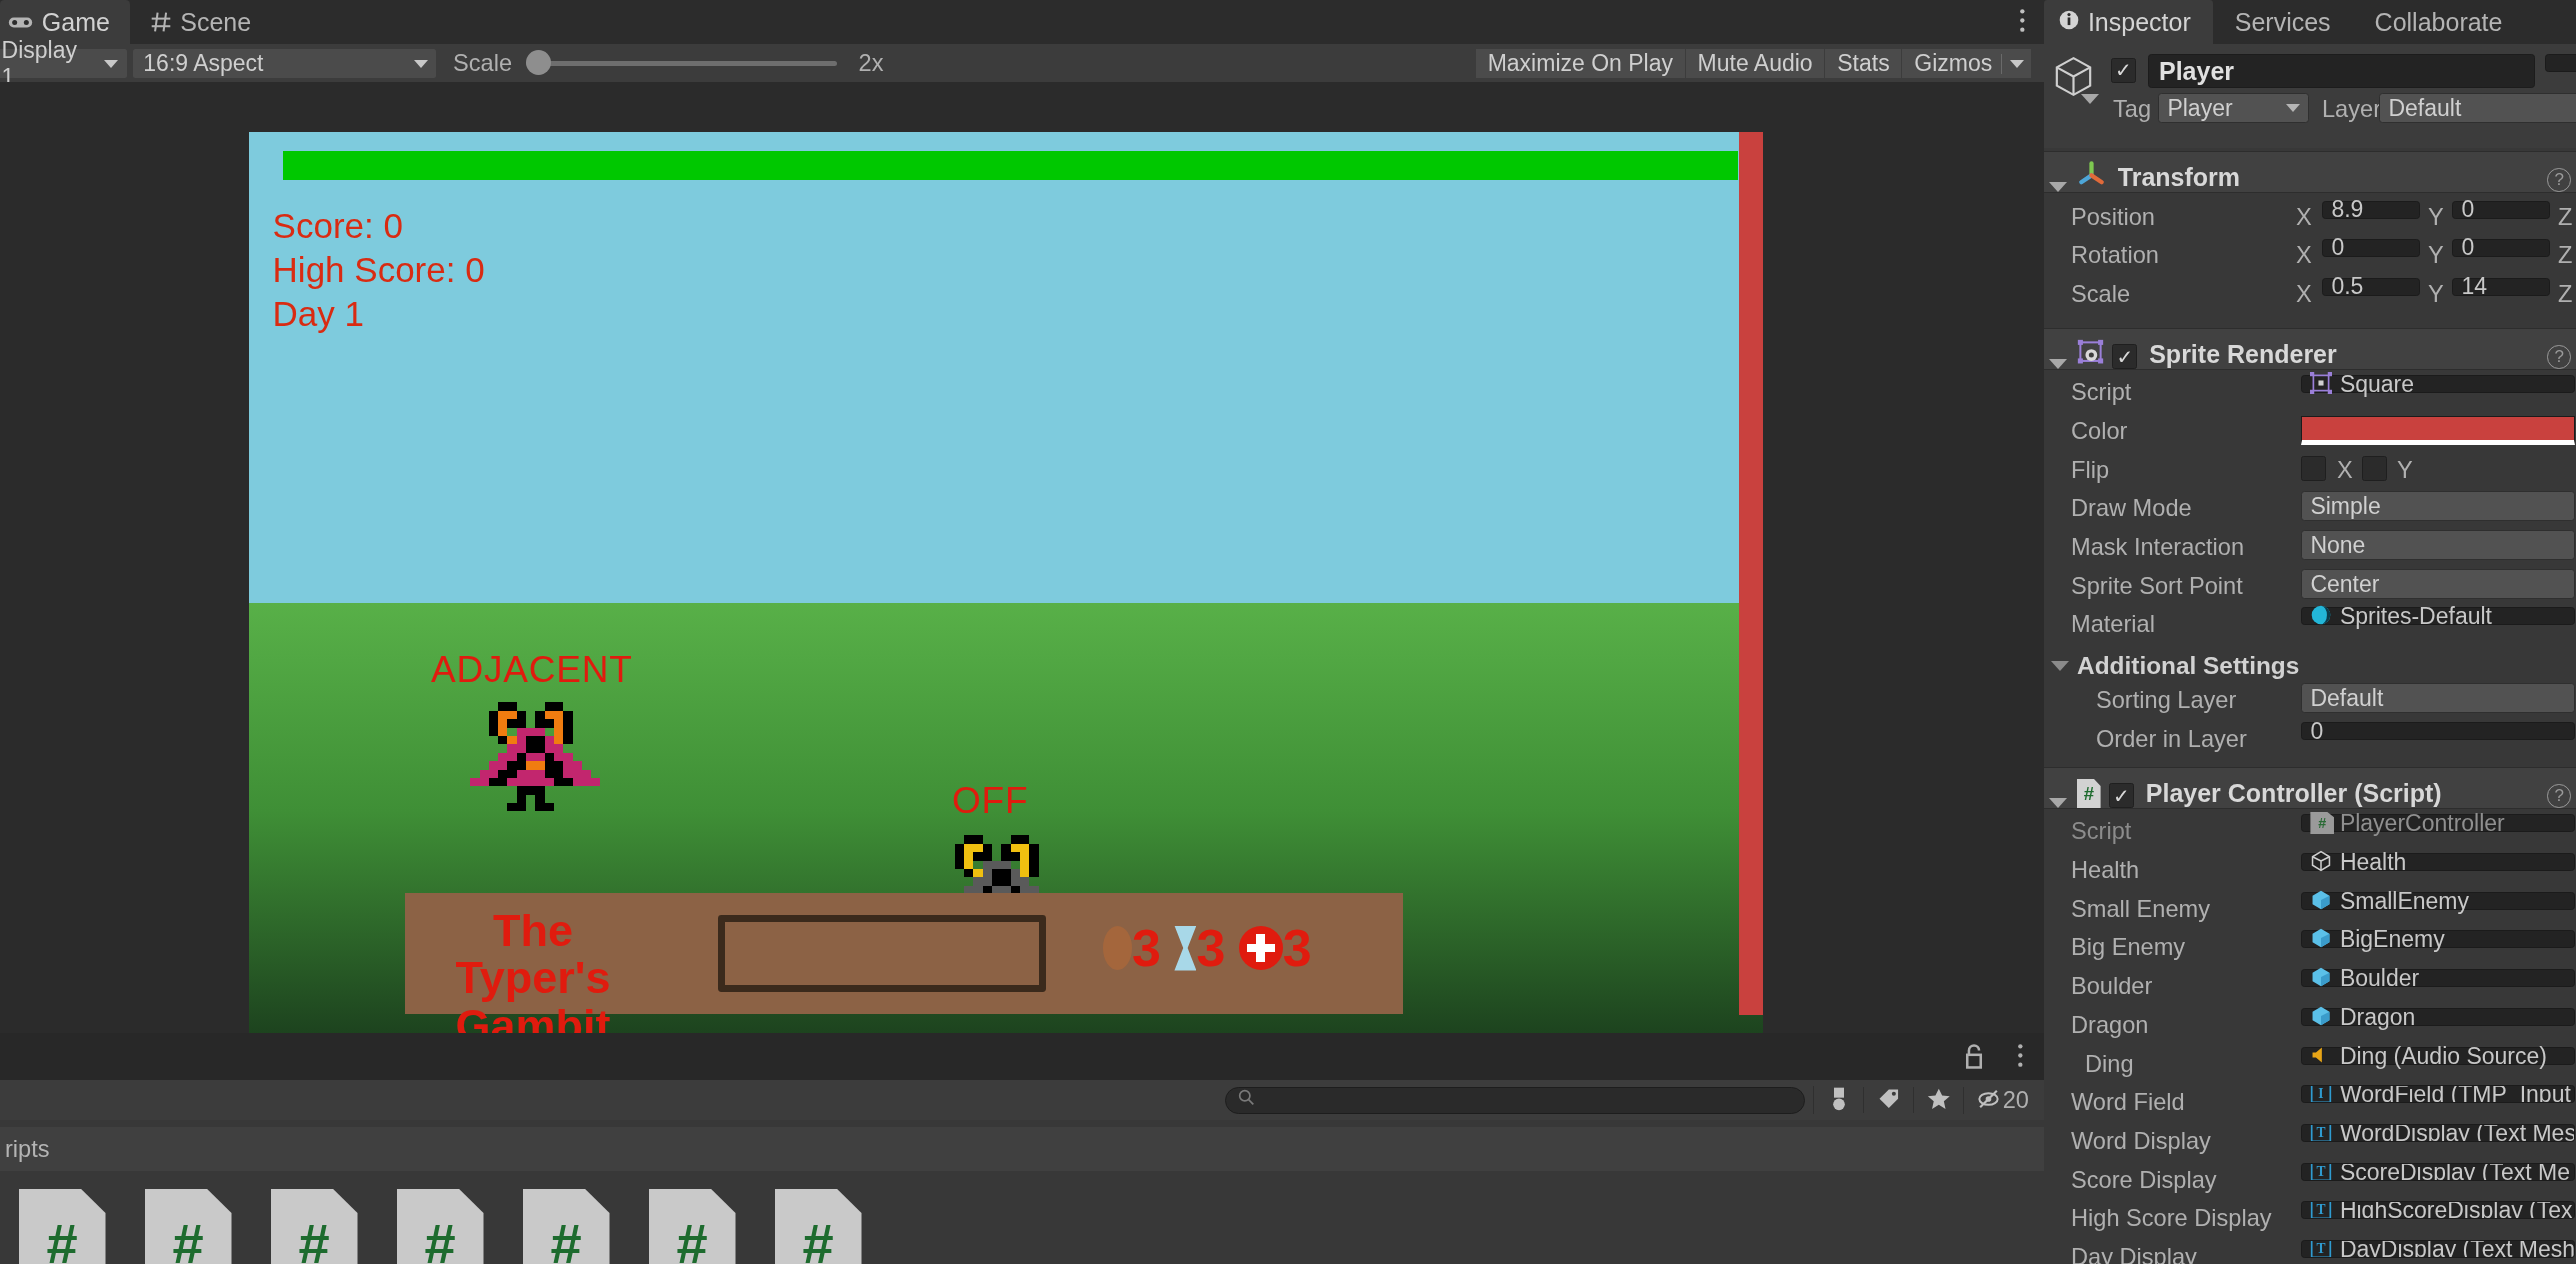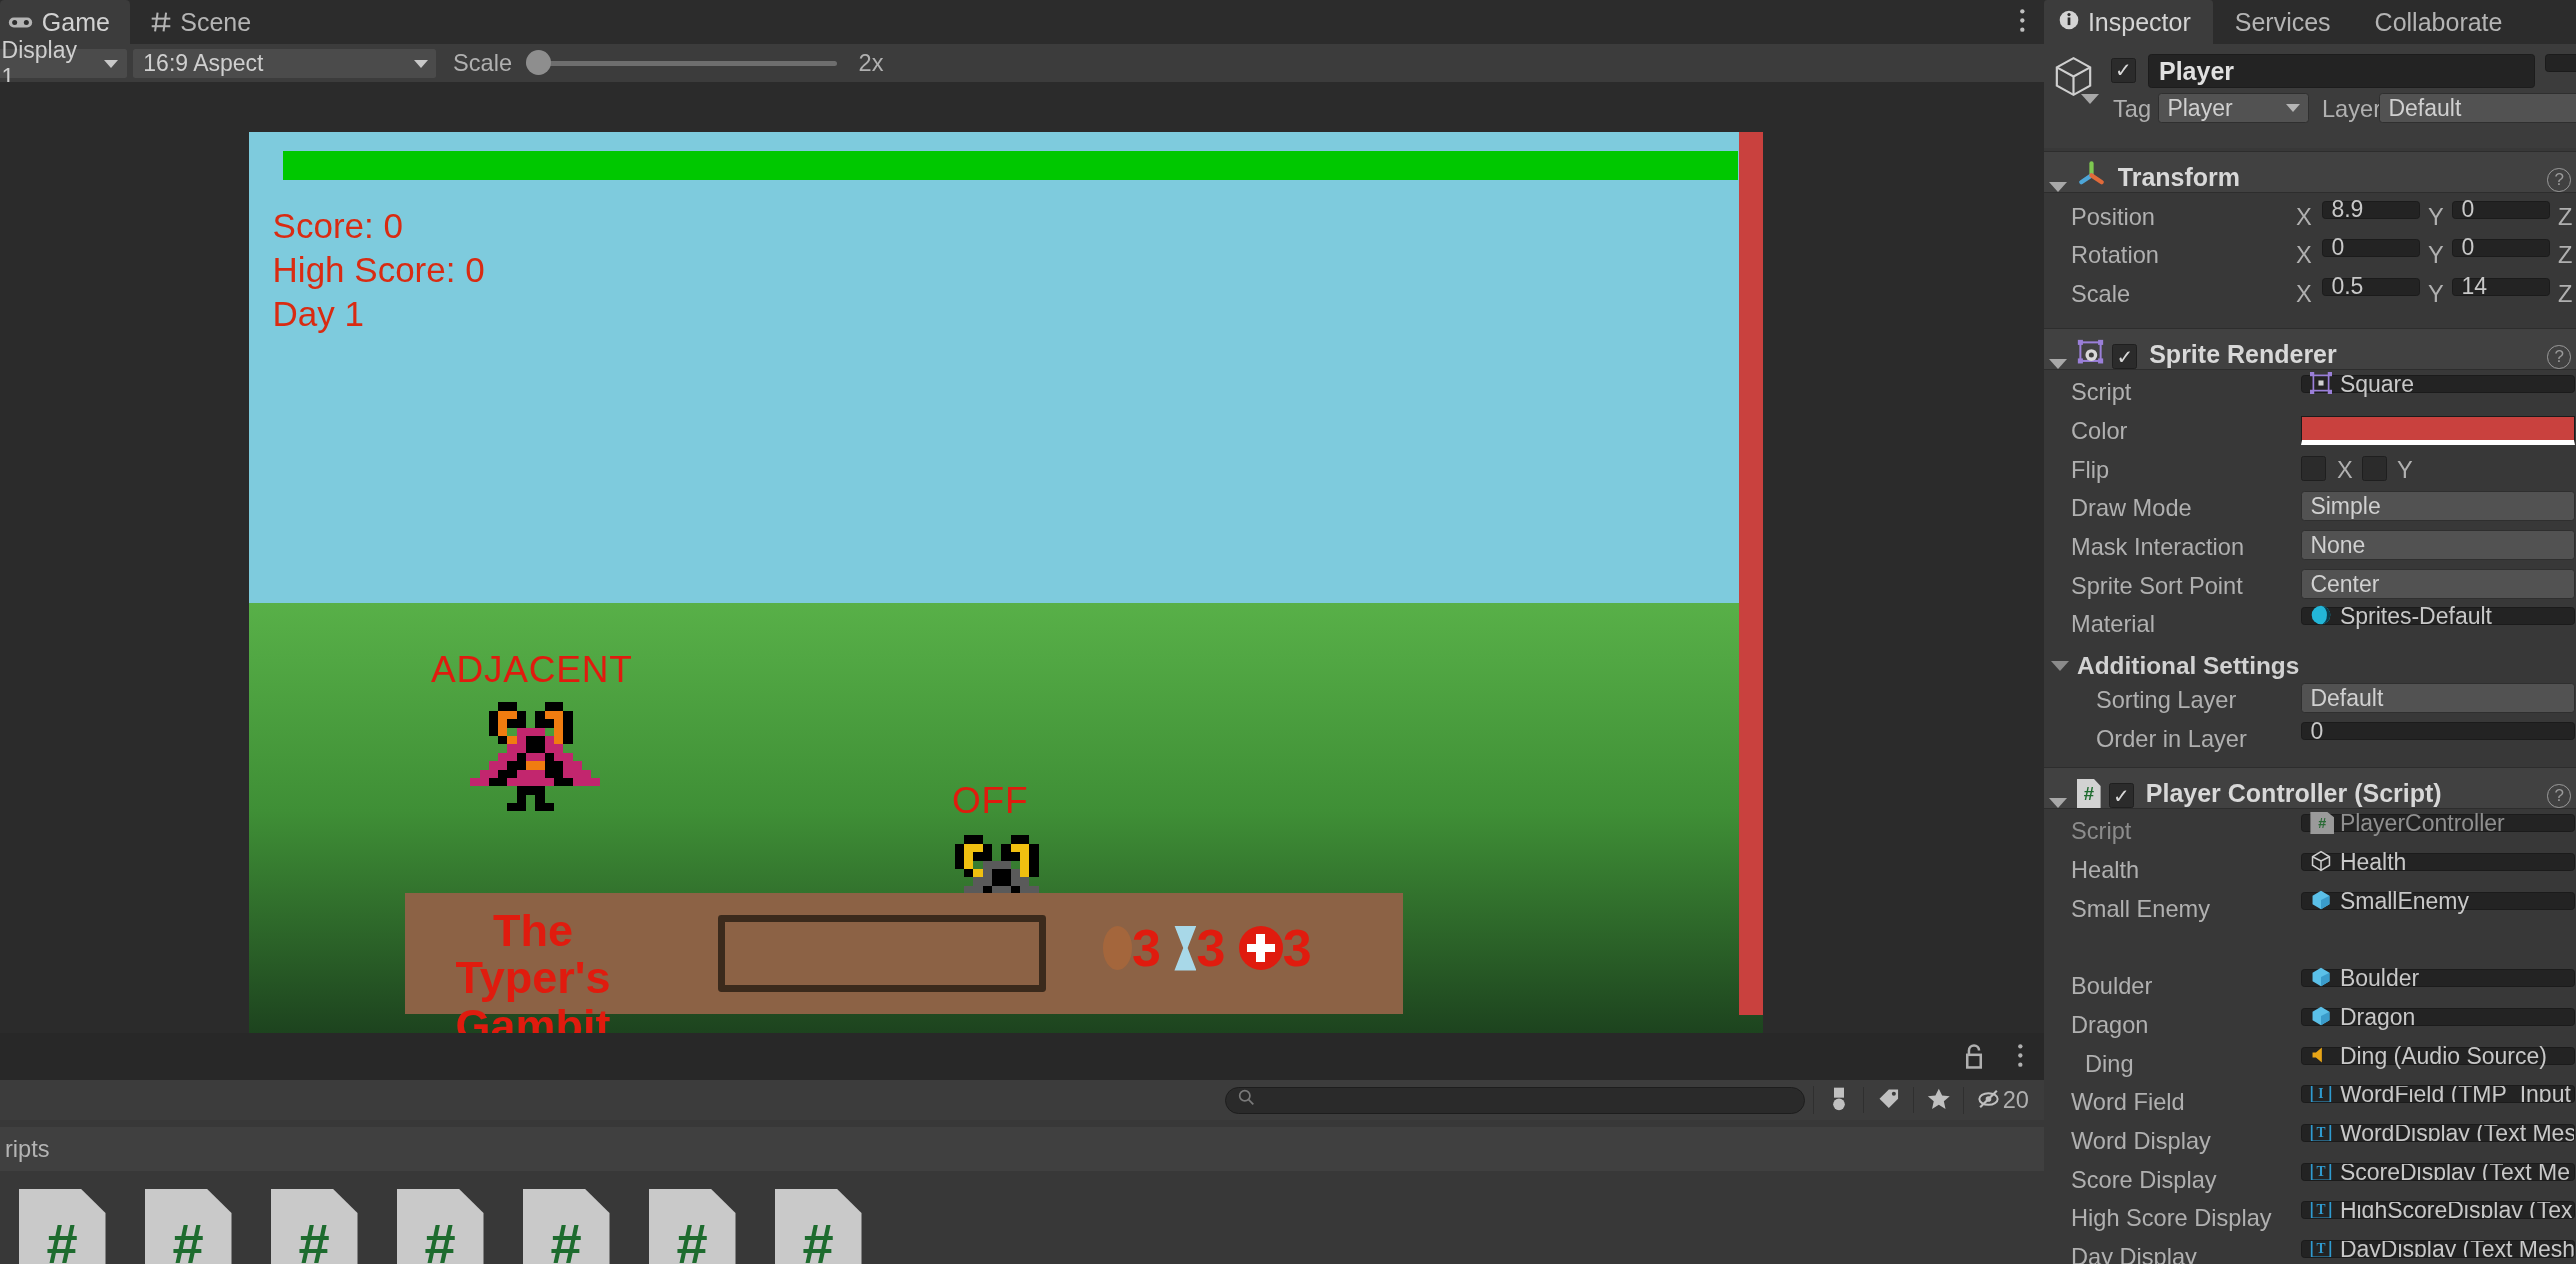--- a/index.html
+++ b/index.html
@@ -165,6 +165,22 @@
     </div>
     <span class="lbl" style="margin-left:22px;font-size:23.6px;">2x</span>
     <div style="flex:1"></div>
+    <div style="display:flex;align-items:center;margin-right:13.5px;">
+      <div class="tb-btn">
+          <span>Maximize On Play</span>
+        </div>
+      <div class="tb-btn">
+          <span>Mute Audio</span>
+        </div>
+      <div class="tb-btn">
+          <span>Stats</span>
+        </div>
+      <div class="tb-btn" style="border-right:none;padding-right:6.7px;">
+        <span>Gizmos</span>
+        <span style="width:0.8px;height:20px;background:#6a6a6a;margin:0 8.4px;"></span>
+        <span class="caret" style="margin-left:0;"></span>
+      </div>
+    </div>
   </div>
 
   <div id="game-view" style="left:0;top:82px;width:2044px;height:951px;">

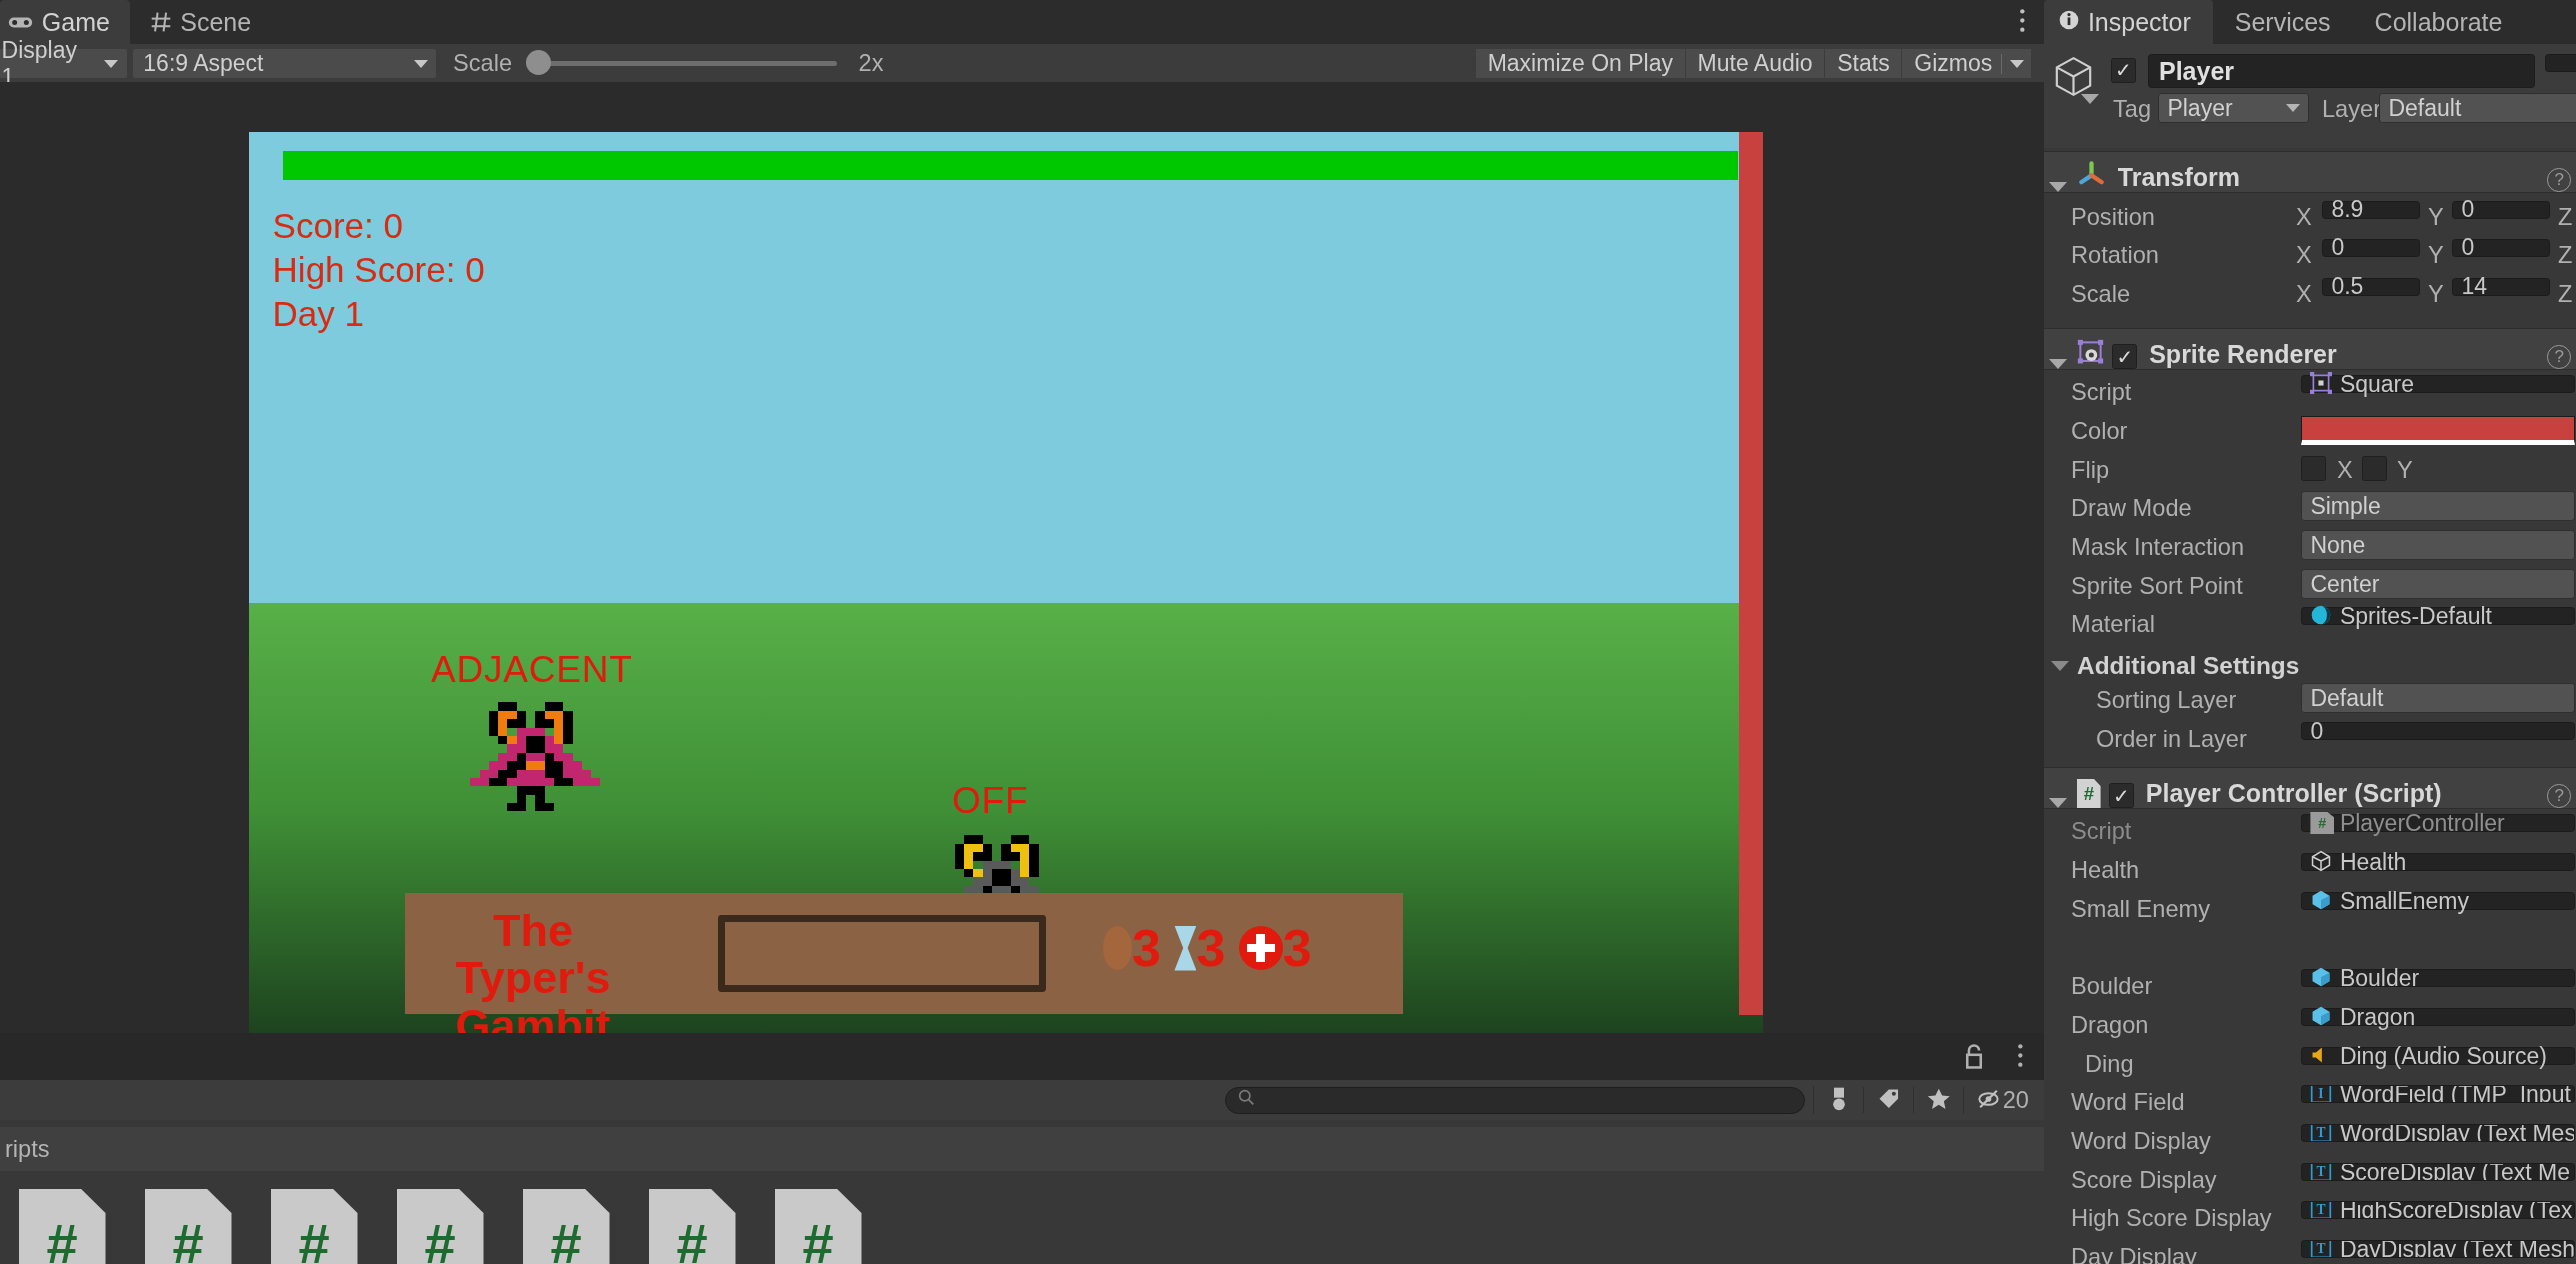--- a/index.html
+++ b/index.html
@@ -693,6 +693,18 @@
       </div>
     </div>
 
+    <div style="position:absolute;left:0;top:930px;width:532px;height:39px;">
+      <span class="lbl" style="position:absolute;left:27px;top:4.2px;">Big Enemy</span>
+      <div class="field-dark" style="position:absolute;left:257px;top:0;width:274px;">
+        <span class="obj-ic">
+          <svg width="22" height="22" viewBox="0 0 26 26">
+              <path d="M13 2 L23 8 L23 18 L13 24 L3 18 L3 8 Z" fill="#5bc0e8"></path>
+              <path d="M13 13 L23 8 L23 18 L13 24 Z" fill="#3a9ccb"></path>
+            </svg>
+        </span>
+        <span>BigEnemy</span>
+      </div>
+    </div>
 
     <div style="position:absolute;left:0;top:969px;width:532px;height:39px;">
       <span class="lbl" style="position:absolute;left:27px;top:4.2px;">Boulder</span>

